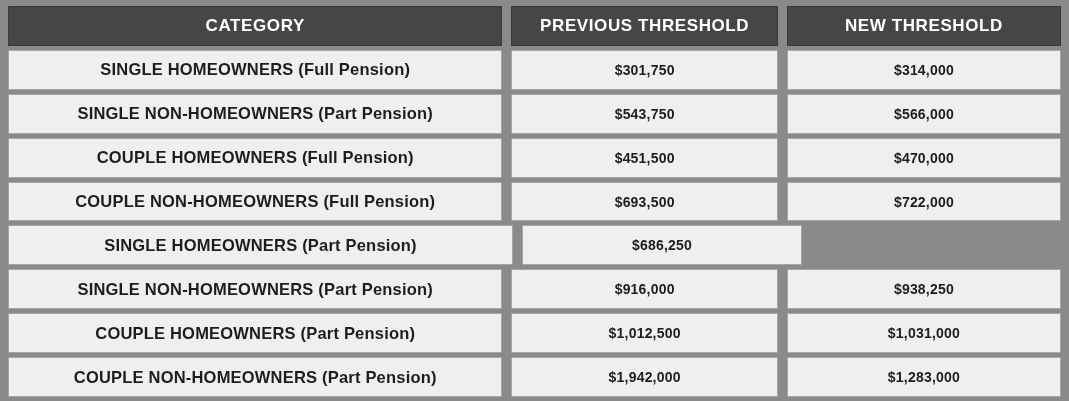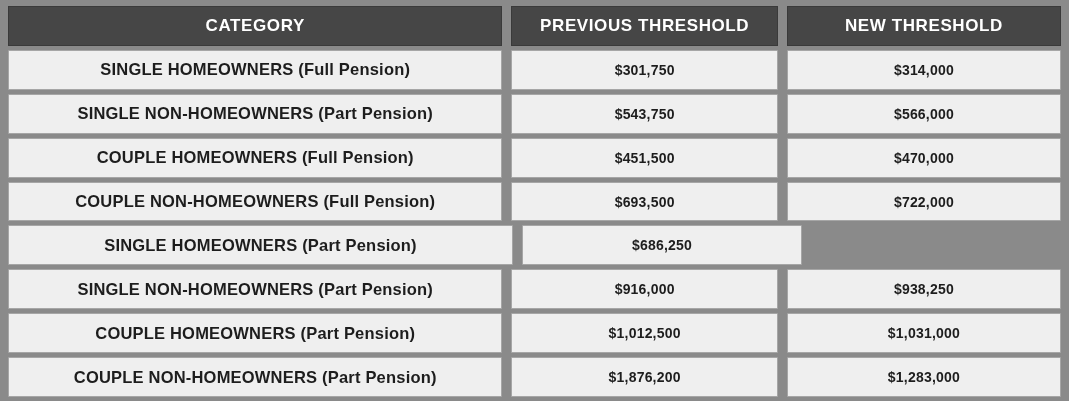--- a/index.html
+++ b/index.html
@@ -119,7 +119,7 @@
 
   <div class="row body-row">
     <div class="cell col-category">COUPLE NON-HOMEOWNERS (Part Pension)</div>
-    <div class="cell col-prev">$1,876,200</div>
+    <div class="cell col-prev">$1,942,000</div>
     <div class="cell col-new">$1,283,000</div>
   </div>
 

